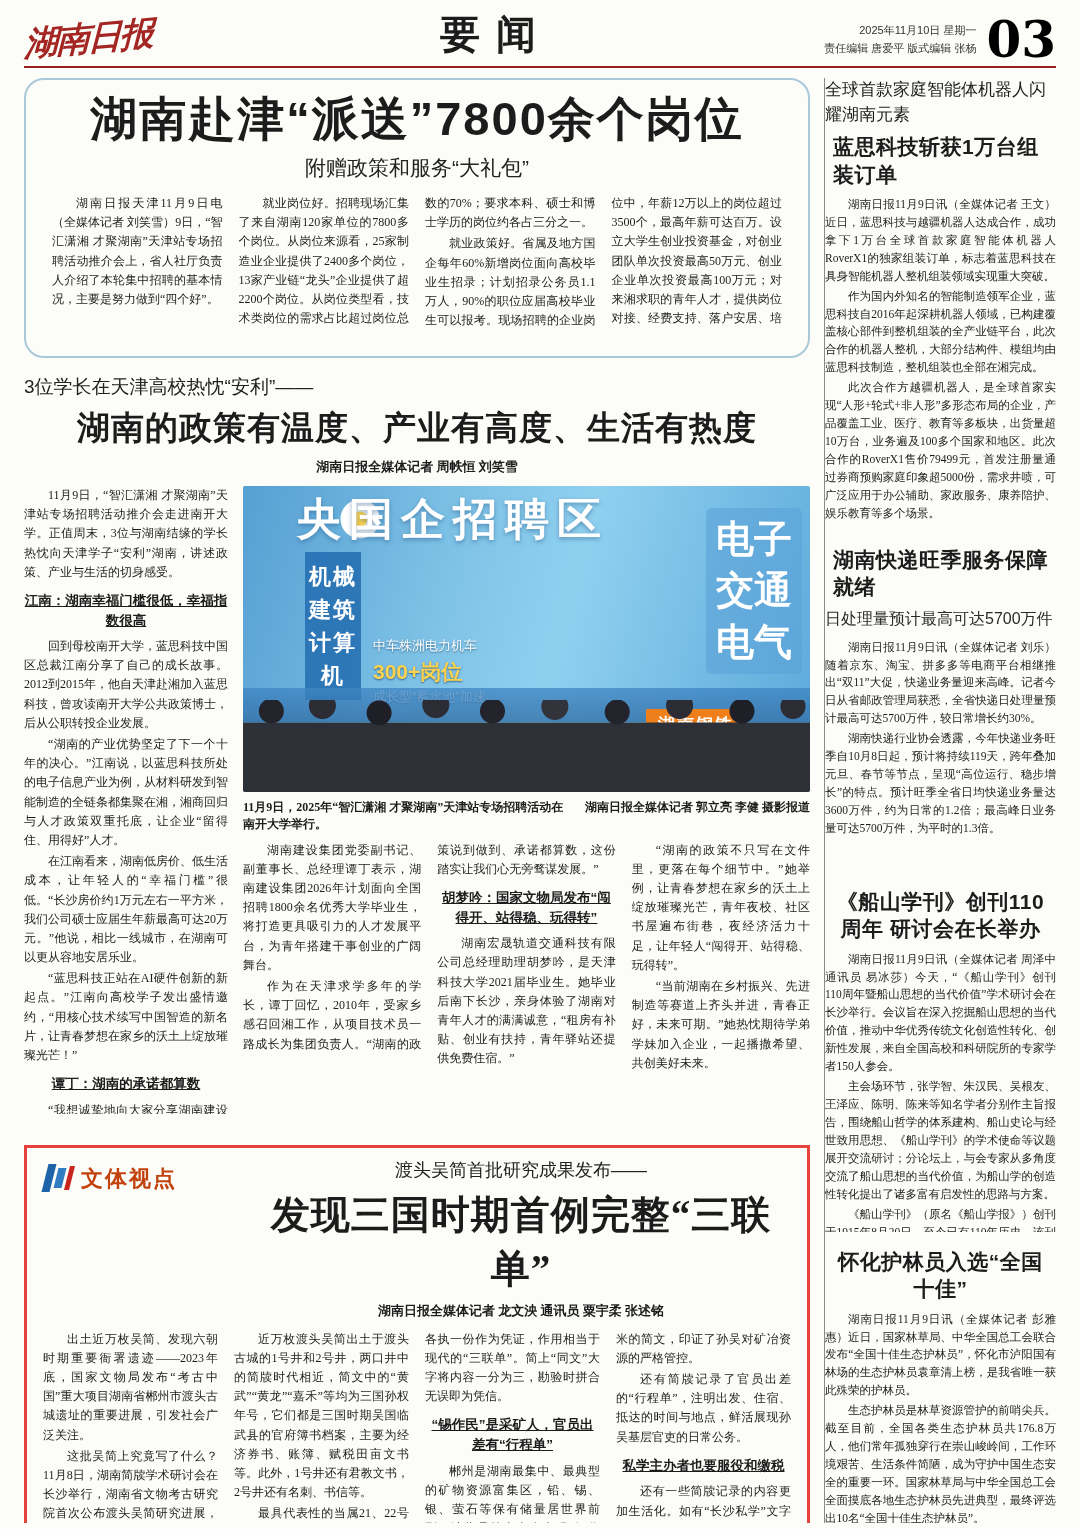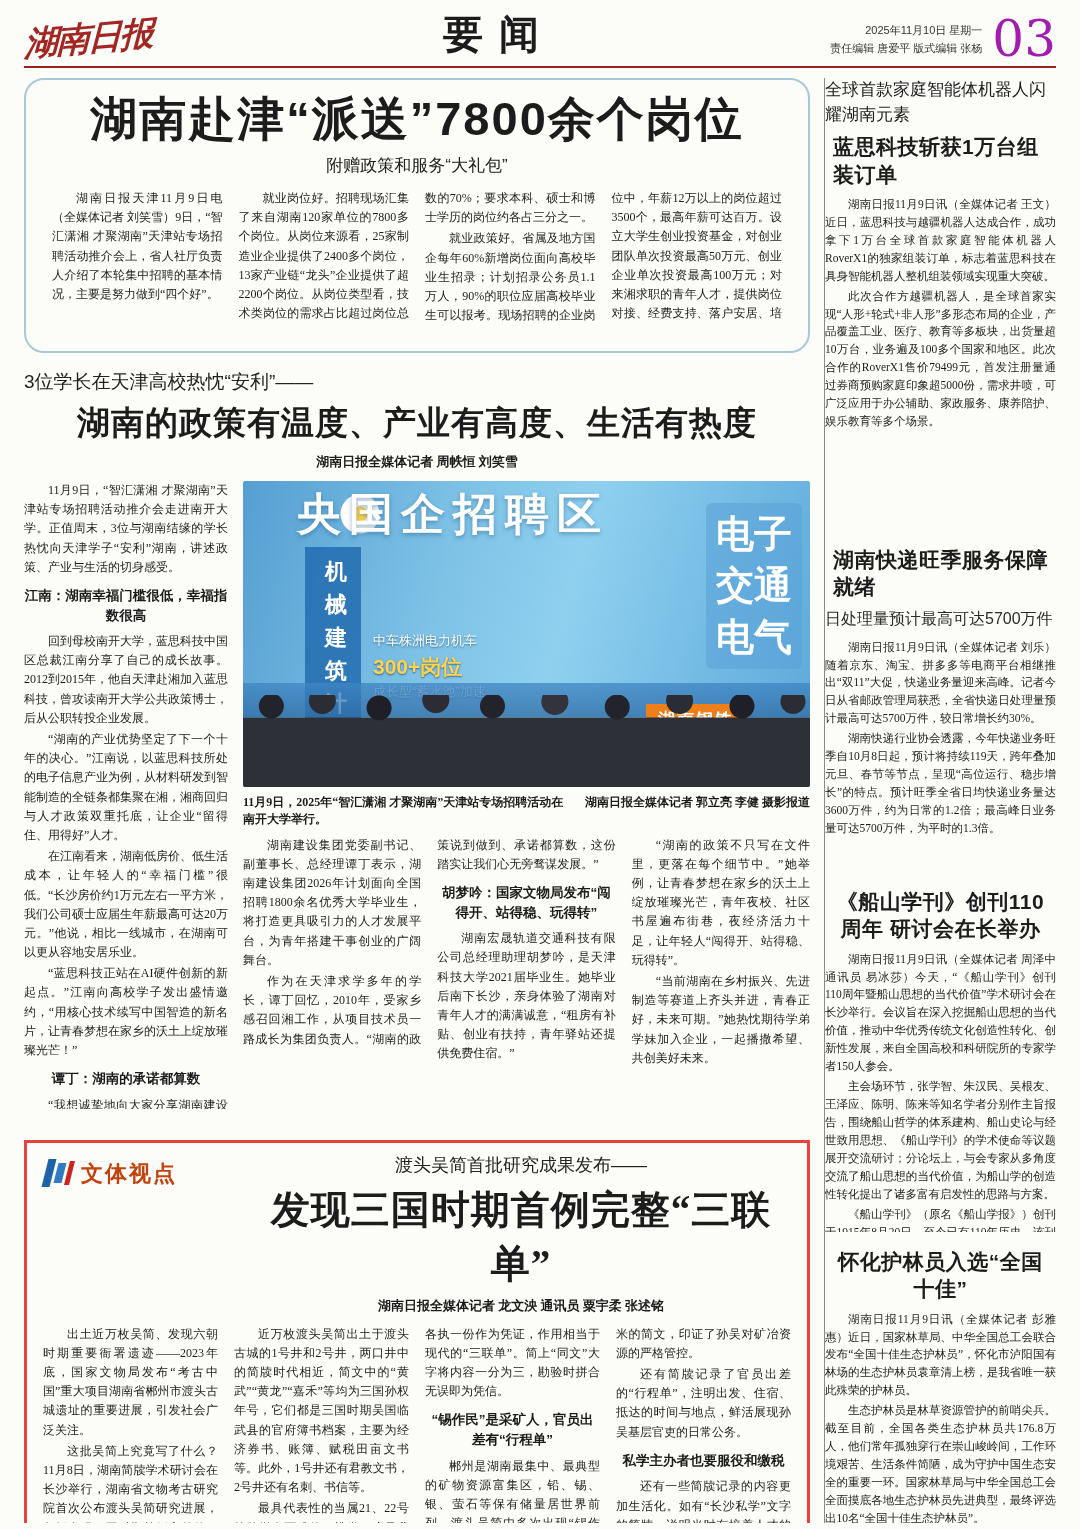--- a/index.html
+++ b/index.html
@@ -18,7 +18,7 @@
   .mast-right { display:flex; align-items:flex-end; gap:10px; }
   .dateblock { text-align:right; font-size:11px; line-height:1.7; color:#333;
           font-family:"Liberation Sans", sans-serif; padding-bottom:4px; }
-  .pageno { font-family:"DejaVu Serif", serif; font-size:50px; line-height:0.9; color:#a21caf; font-weight:normal; }
+  .pageno { font-family:"DejaVu Serif", serif; font-size:50px; line-height:0.9; color:#000000; font-weight:bold; }
   .rule { border-top:2px solid #99211f; margin-top:4px; }
   
   .main { display:grid; grid-template-columns: 1fr 232px; column-gap:14px; margin-top:10px; height:1445px; }

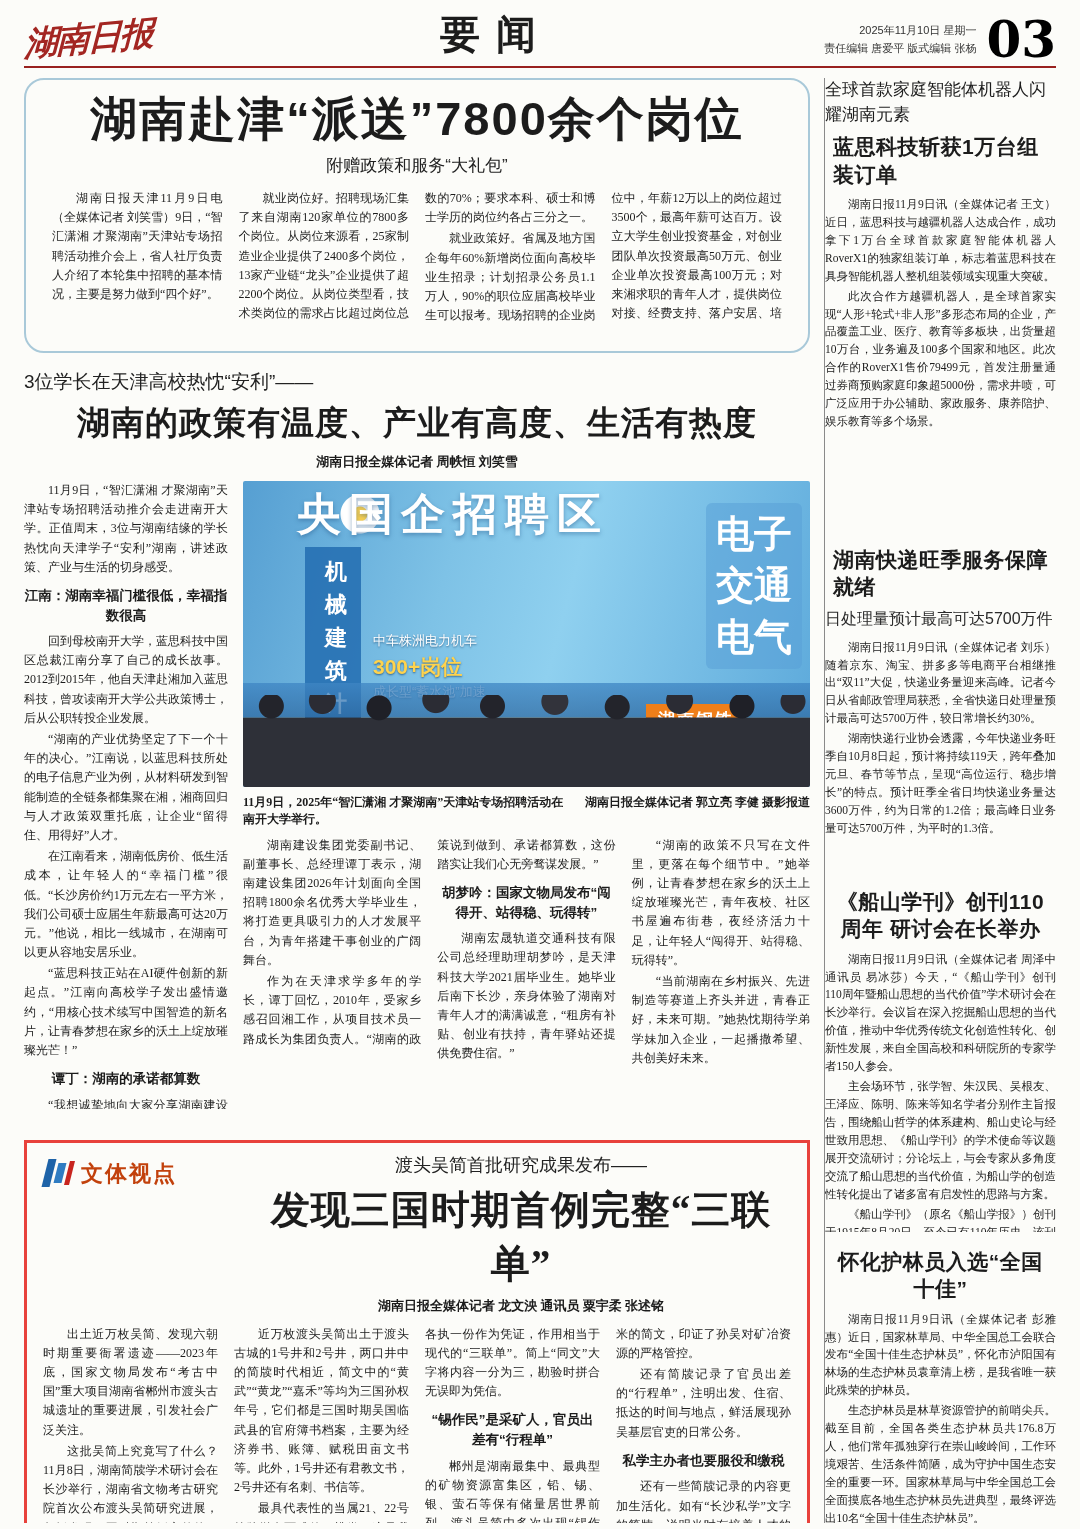--- a/index.html
+++ b/index.html
@@ -33,7 +33,7 @@
   .top-story { border:2px solid #a9c9d9; border-radius:20px; padding:12px 26px 12px; }
   .ts-h1 { font-family:"Liberation Sans", sans-serif; font-size:47px; font-weight:900;
            text-align:center; letter-spacing:2px; line-height:1.15; }
-  .ts-sub { text-align:center; font-size:17px; margin:8px 0 12px; font-family:"Liberation Sans", sans-serif; color:#222; }
+  .ts-sub { text-align:center; font-size:21px; margin:8px 0 12px; font-family:"Liberation Sans", sans-serif; color:#222; }
   .ts-body { column-count:4; column-gap:16px; height:150px; overflow:hidden; }
   
   .story2 { margin-top:16px; }

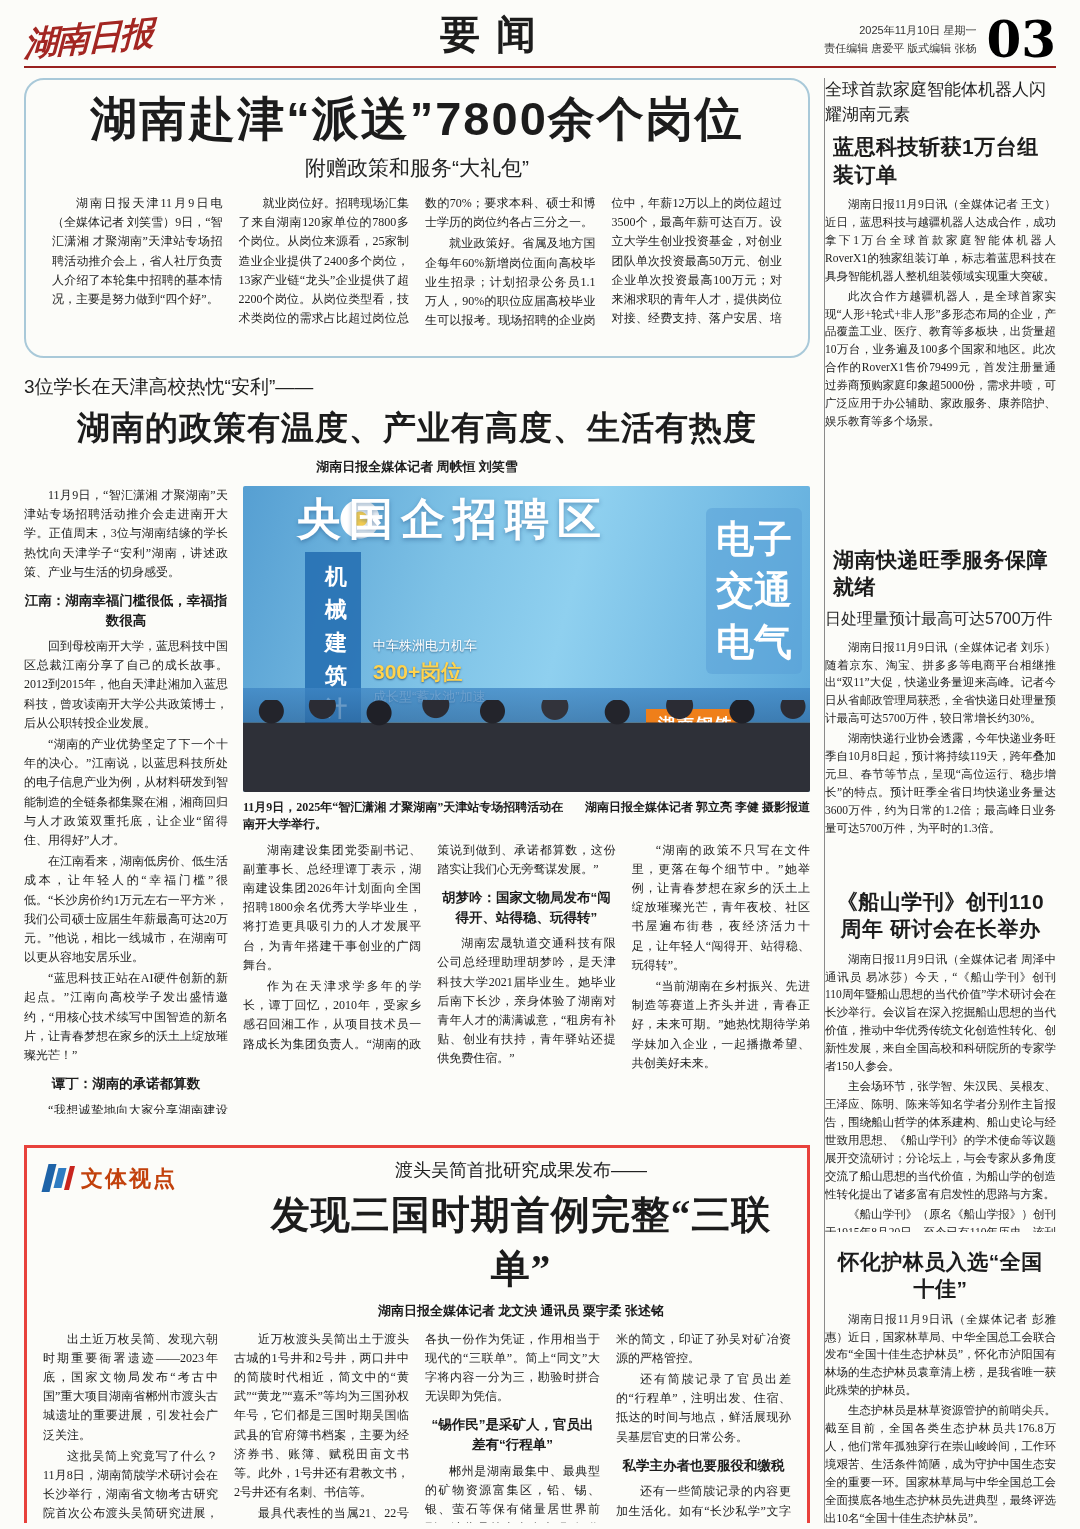--- a/index.html
+++ b/index.html
@@ -228,6 +228,7 @@
         <div class="rr-h">蓝思科技斩获1万台组装订单</div>
         <div class="rr-body">
             <p>湖南日报11月9日讯（全媒体记者 王文）近日，蓝思科技与越疆机器人达成合作，成功拿下1万台全球首款家庭智能体机器人RoverX1的独家组装订单，标志着蓝思科技在具身智能机器人整机组装领域实现重大突破。</p>
+            <p>作为国内外知名的智能制造领军企业，蓝思科技自2016年起深耕机器人领域，已构建覆盖核心部件到整机组装的全产业链平台，此次合作的机器人整机，大部分结构件、模组均由蓝思科技制造，整机组装也全部在湘完成。</p>
             <p>此次合作方越疆机器人，是全球首家实现“人形+轮式+非人形”多形态布局的企业，产品覆盖工业、医疗、教育等多板块，出货量超10万台，业务遍及100多个国家和地区。此次合作的RoverX1售价79499元，首发注册量通过券商预购家庭印象超5000份，需求井喷，可广泛应用于办公辅助、家政服务、康养陪护、娱乐教育等多个场景。</p>
           </div>
       </div>

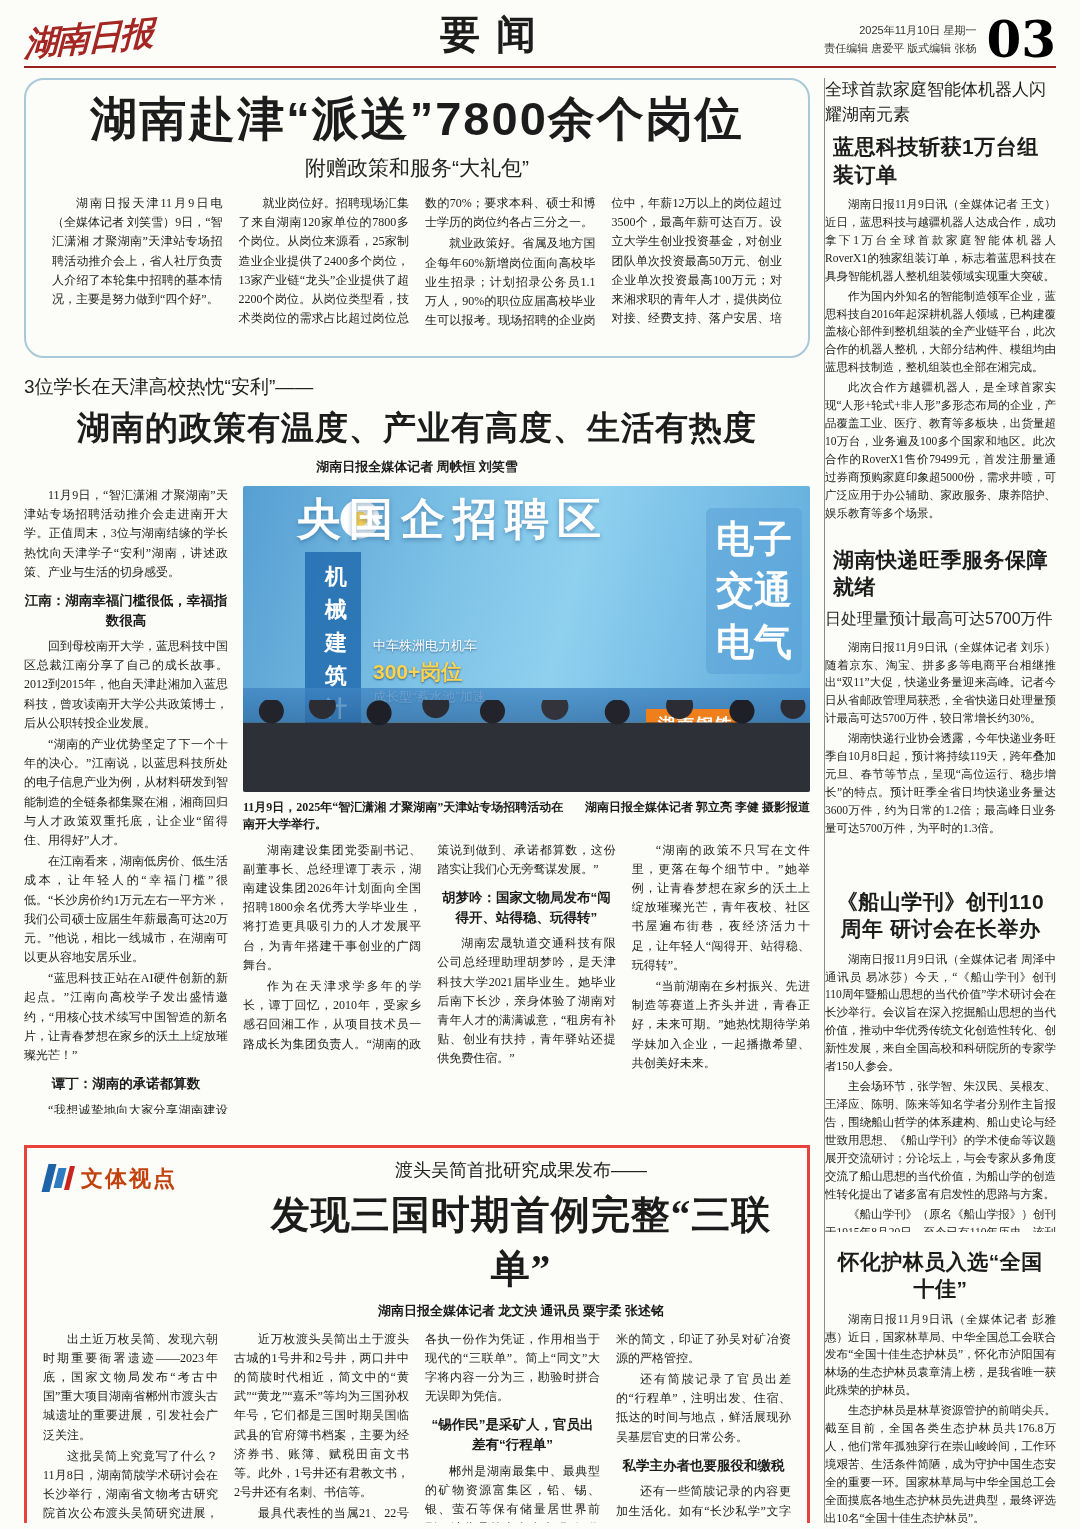--- a/index.html
+++ b/index.html
@@ -48,7 +48,7 @@
            letter-spacing:8px; font-family:"Liberation Sans", sans-serif; text-shadow:0 2px 4px rgba(40,90,140,.5); }
   .ph-left-tags { position:absolute; left:62px; top:66px; width:56px; background:rgba(36,110,178,.88);
            color:#fff; font-family:"Liberation Sans", sans-serif; font-weight:bold; font-size:22px;
-           text-align:center; line-height:1.5; padding:8px 20px; letter-spacing:2px; }
+           text-align:center; line-height:1.5; padding:8px 4px; letter-spacing:2px; }
   .ph-right-tags { position:absolute; right:8px; top:22px; color:#fff; font-weight:900;
            font-family:"Liberation Sans", sans-serif; font-size:38px; line-height:1.35; text-align:center;
            background:rgba(90,160,215,.55); padding:6px 10px; border-radius:6px; }

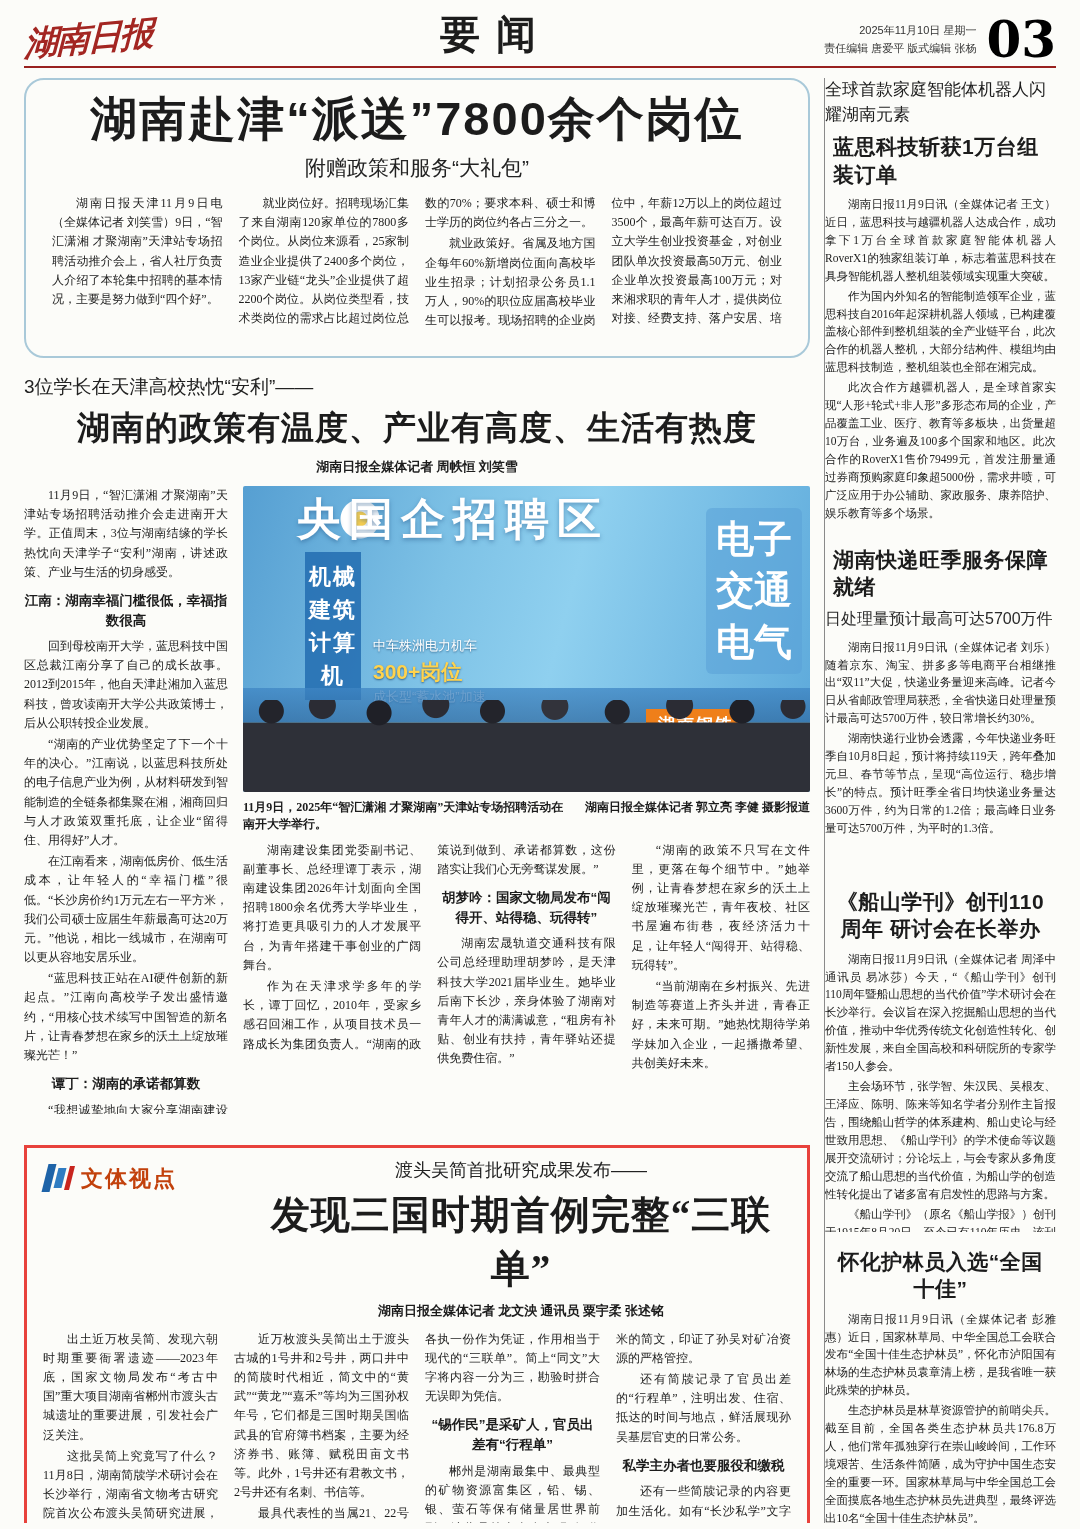--- a/index.html
+++ b/index.html
@@ -28,7 +28,7 @@
   p { text-indent:2em; margin:0 0 2px; }
   .body-txt { font-size:12px; line-height:1.6; text-align:justify; }
   h4 { font-family:"Liberation Sans", sans-serif; font-size:13.5px; font-weight:bold;
-       text-align:center; margin:9px 0 7px; text-indent:0; line-height:1.45; break-inside:avoid; }
+       text-align:center; margin:9px 0 7px; text-indent:0; line-height:1.45; break-inside:avoid;text-decoration:underline; }
   
   .top-story { border:2px solid #a9c9d9; border-radius:20px; padding:12px 26px 12px; }
   .ts-h1 { font-family:"Liberation Sans", sans-serif; font-size:47px; font-weight:900;

